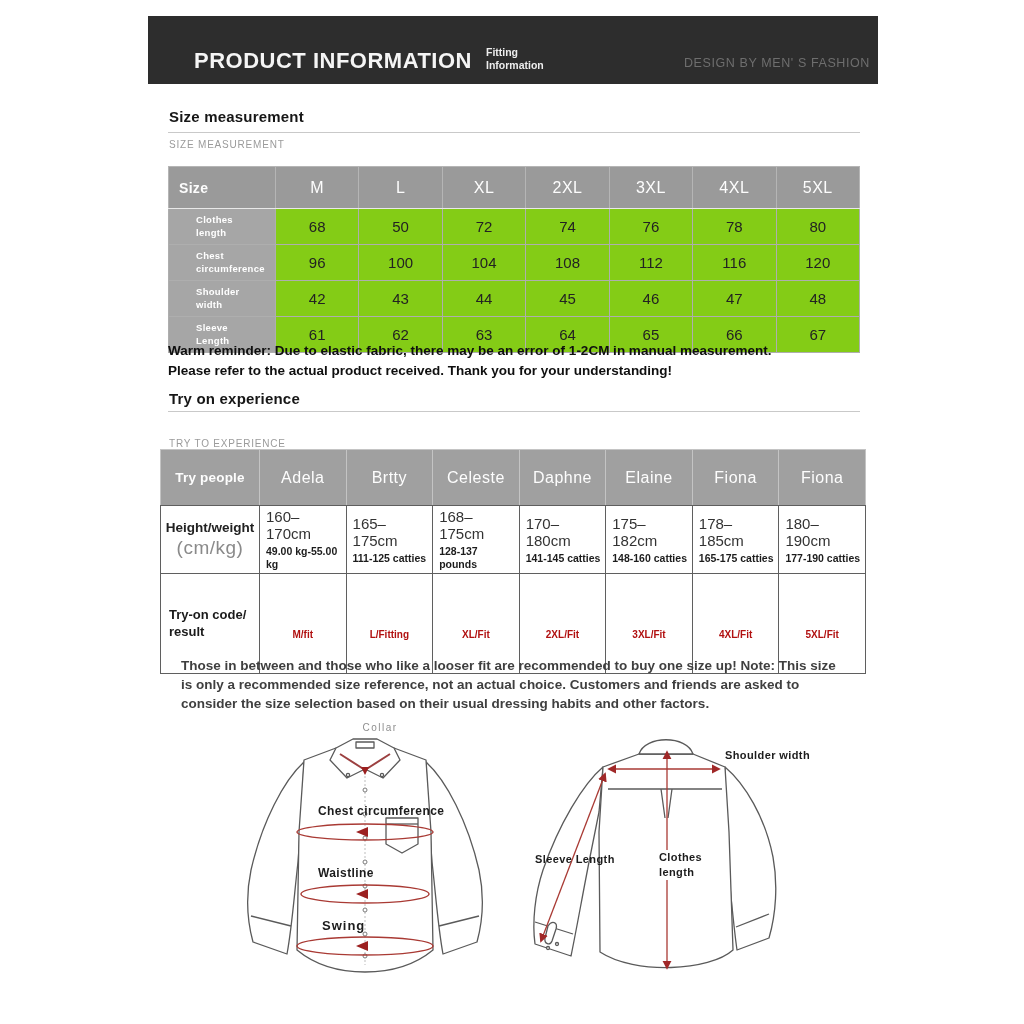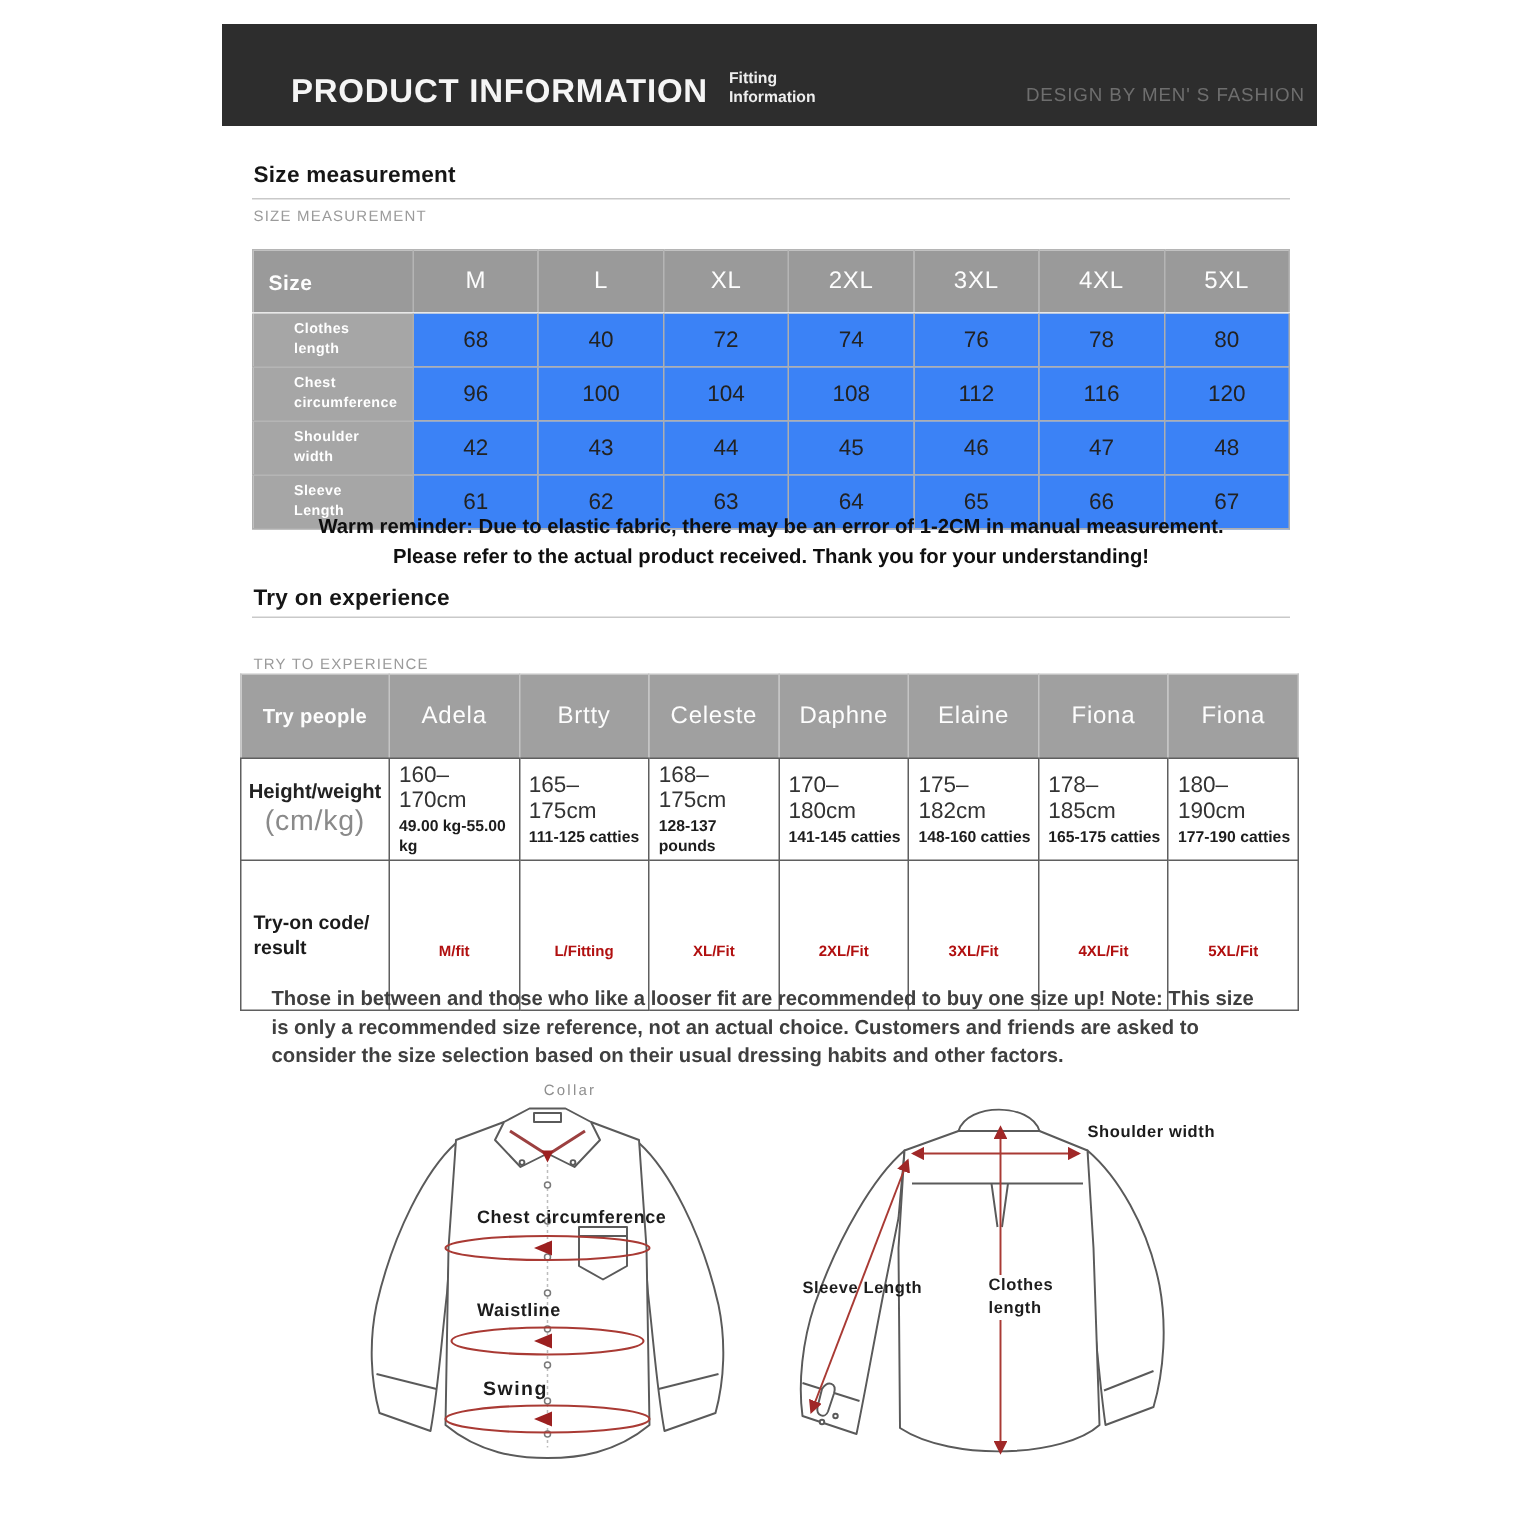--- a/index.html
+++ b/index.html
@@ -28,7 +28,7 @@
   .size-table td{height:33px;border:1px solid #aeaeae;}
   .size-table td.rlabel{background:#a6a6a6;color:#fff;font-size:9.5px;font-weight:bold;
                         padding-left:27px;line-height:1.35;letter-spacing:.3px;}
-  .size-table td.val{background:#3b82f6;text-align:center;font-size:15px;color:#222;}
+  .size-table td.val{background:#84cc16;text-align:center;font-size:15px;color:#222;}
 
   
   .reminder{position:absolute;left:168px;top:341px;width:692px;text-align:center;

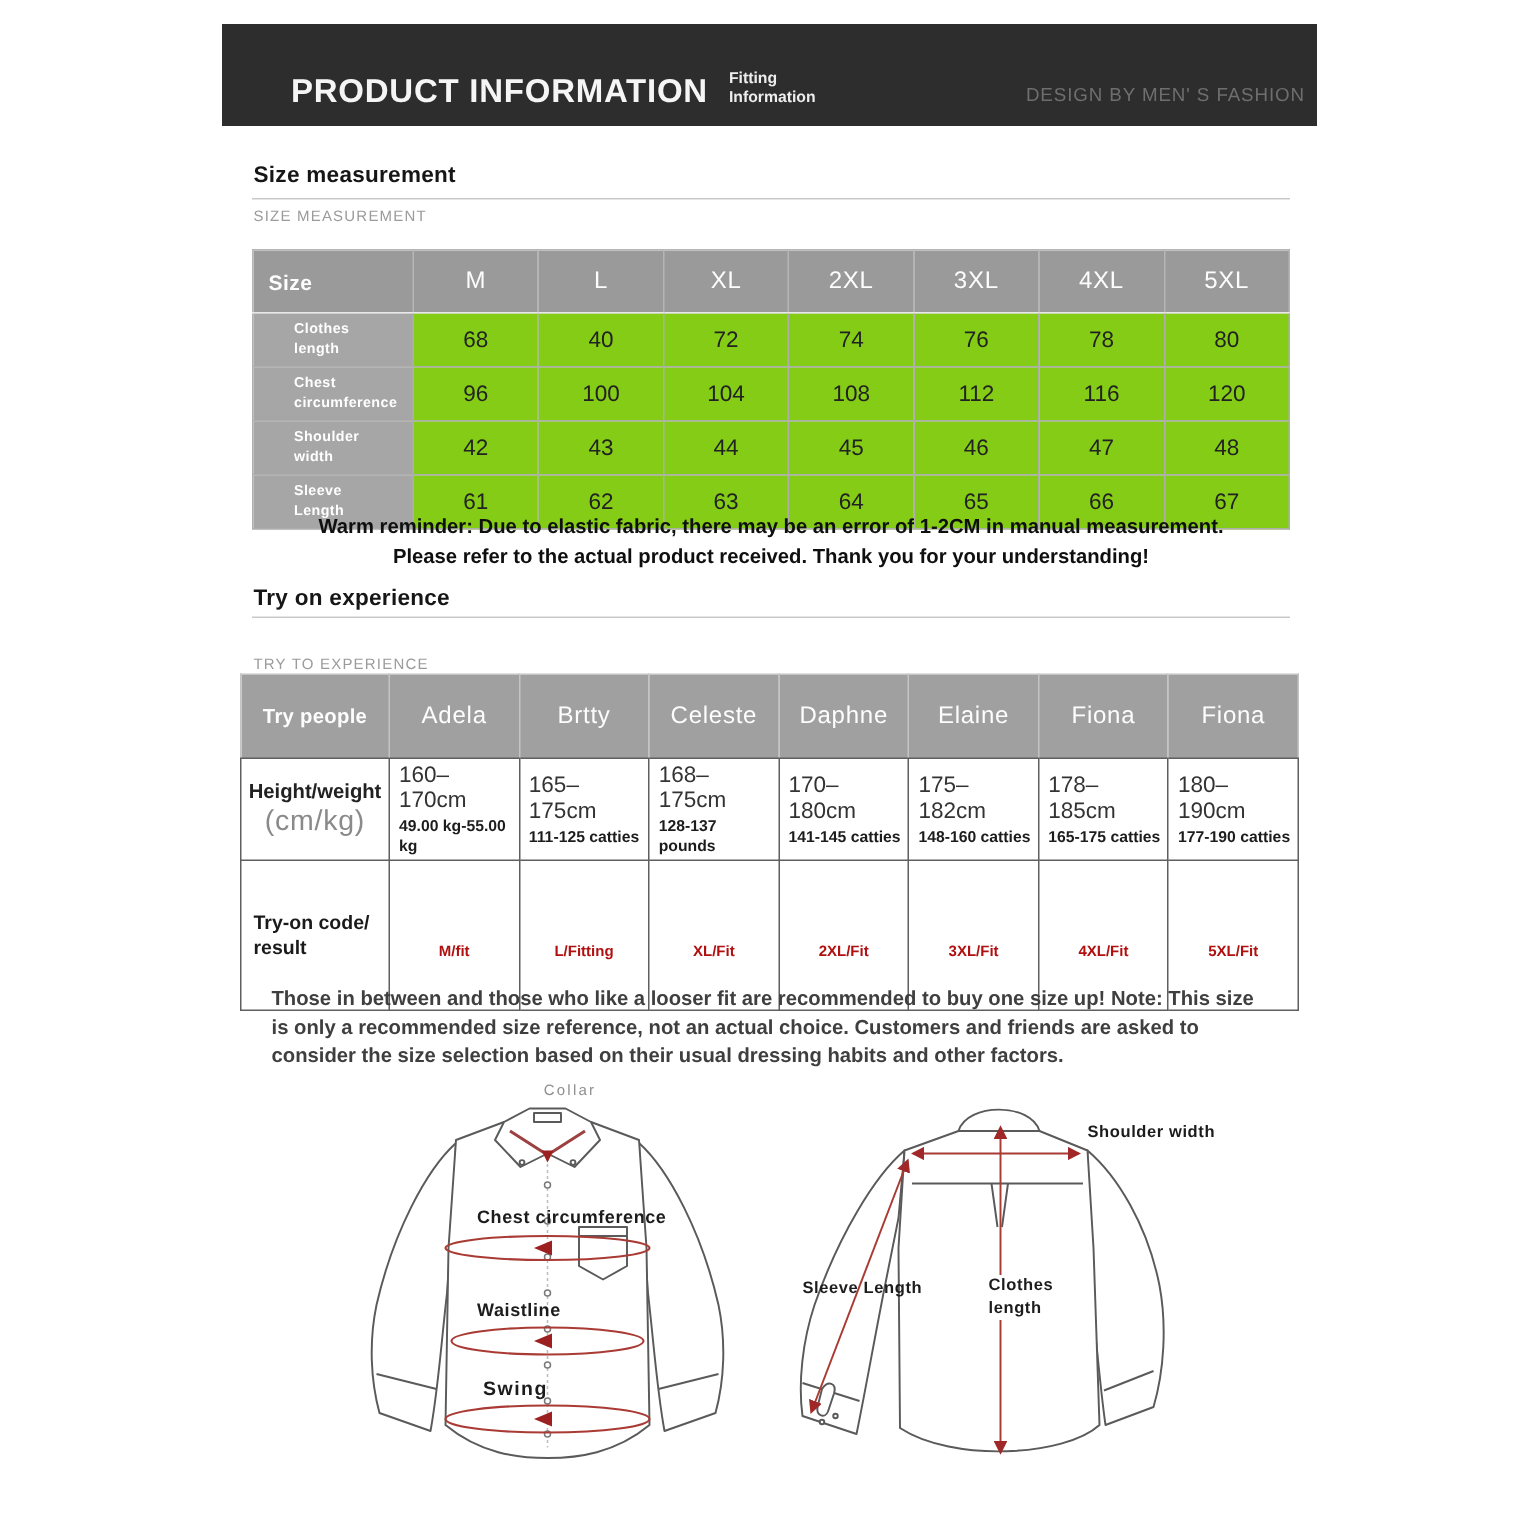--- a/index.html
+++ b/index.html
@@ -106,7 +106,7 @@
       <td class="rlabel preline">Clothes
 length</td>
       <td class="val">68</td>
-      <td class="val">40</td>
+      <td class="val">50</td>
       <td class="val">72</td>
       <td class="val">74</td>
       <td class="val">76</td>

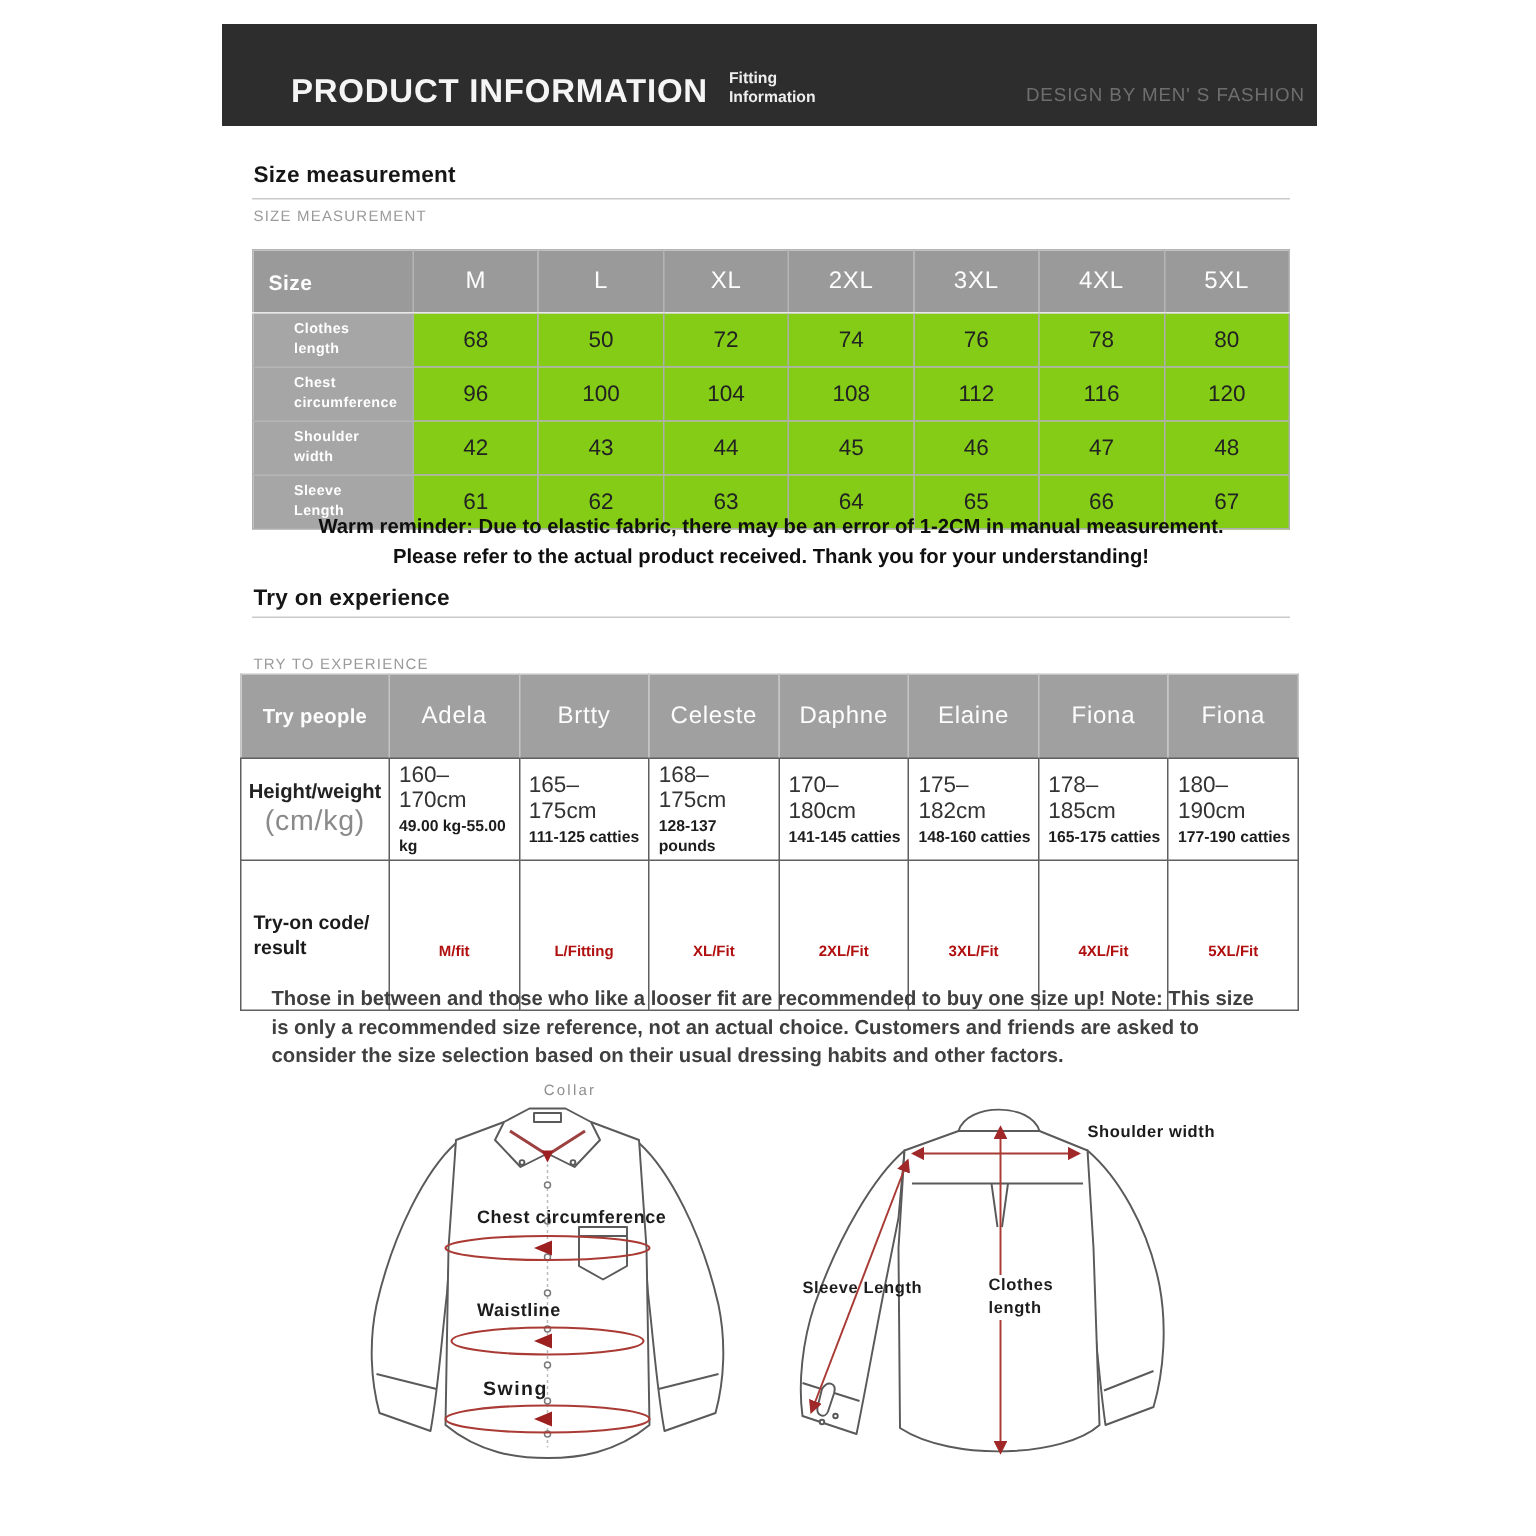--- a/index.html
+++ b/index.html
@@ -31,7 +31,7 @@
   .size-table td.val{background:#84cc16;text-align:center;font-size:15px;color:#222;}
 
   
-  .reminder{position:absolute;left:168px;top:341px;width:692px;text-align:center;
+  .reminder{position:absolute;left:168px;top:341px;width:692px;
             font-size:13.5px;font-weight:bold;color:#0f0f0f;line-height:1.45;}
   .note{position:absolute;left:181px;top:656px;width:668px;font-size:13.5px;font-weight:bold;
         color:#3f3f3f;line-height:1.42;}

